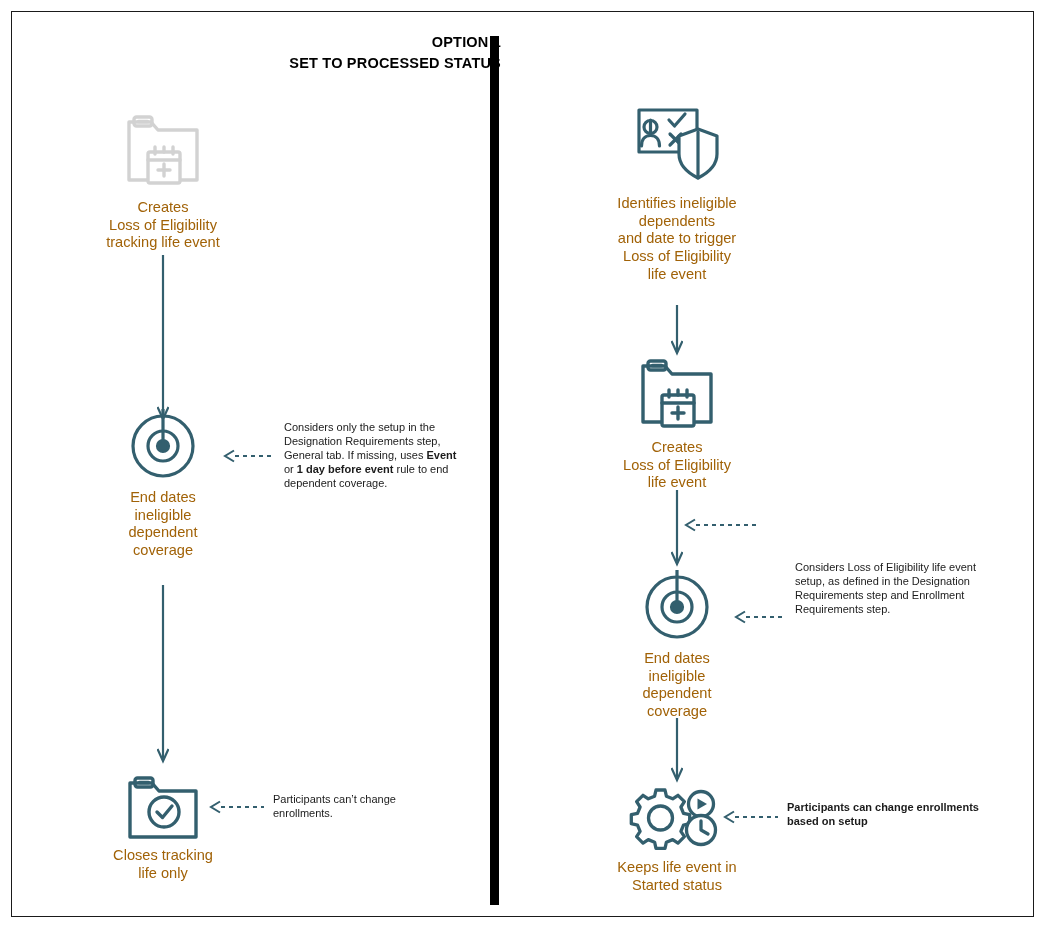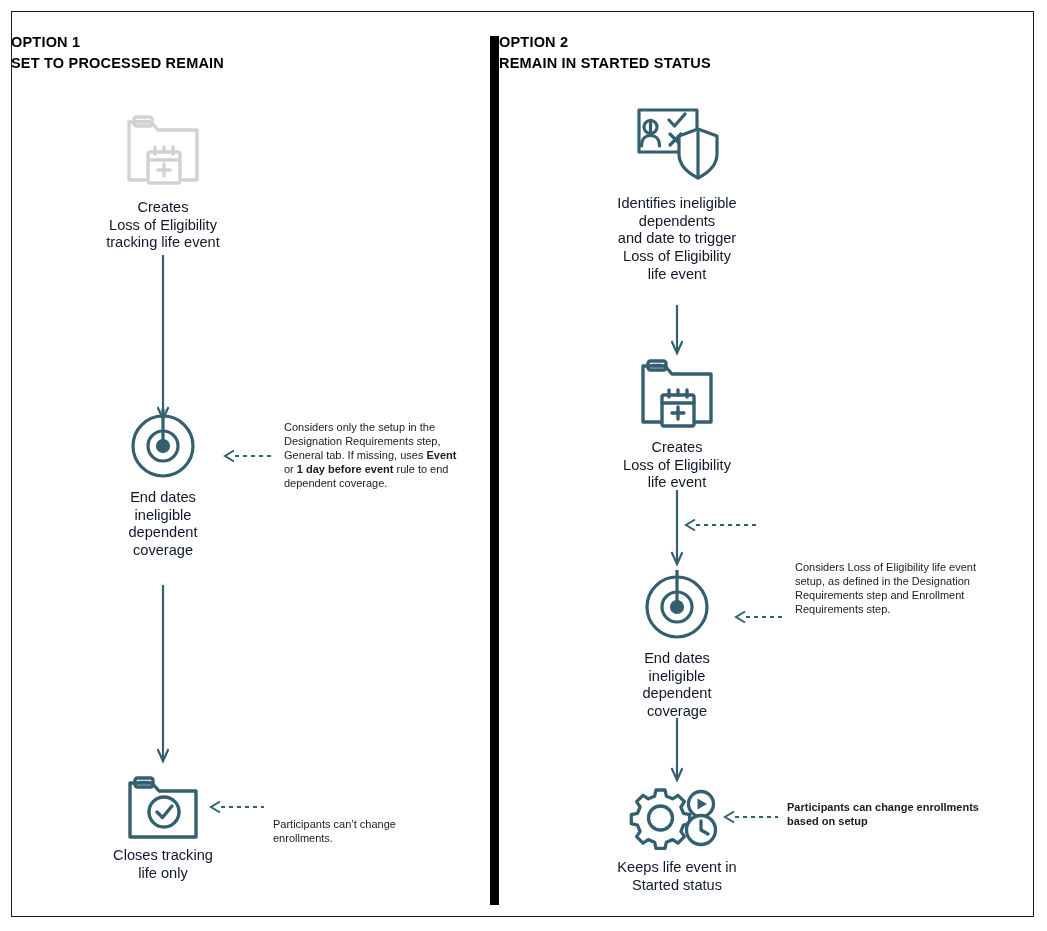--- a/index.html
+++ b/index.html
@@ -48,7 +48,7 @@
     top: 32px;
     left: 0;
     width: 100%;
-    text-align: left;
+    text-align: right;
     font-size: 14.5px;
     font-weight: bold;
     color: #000000;

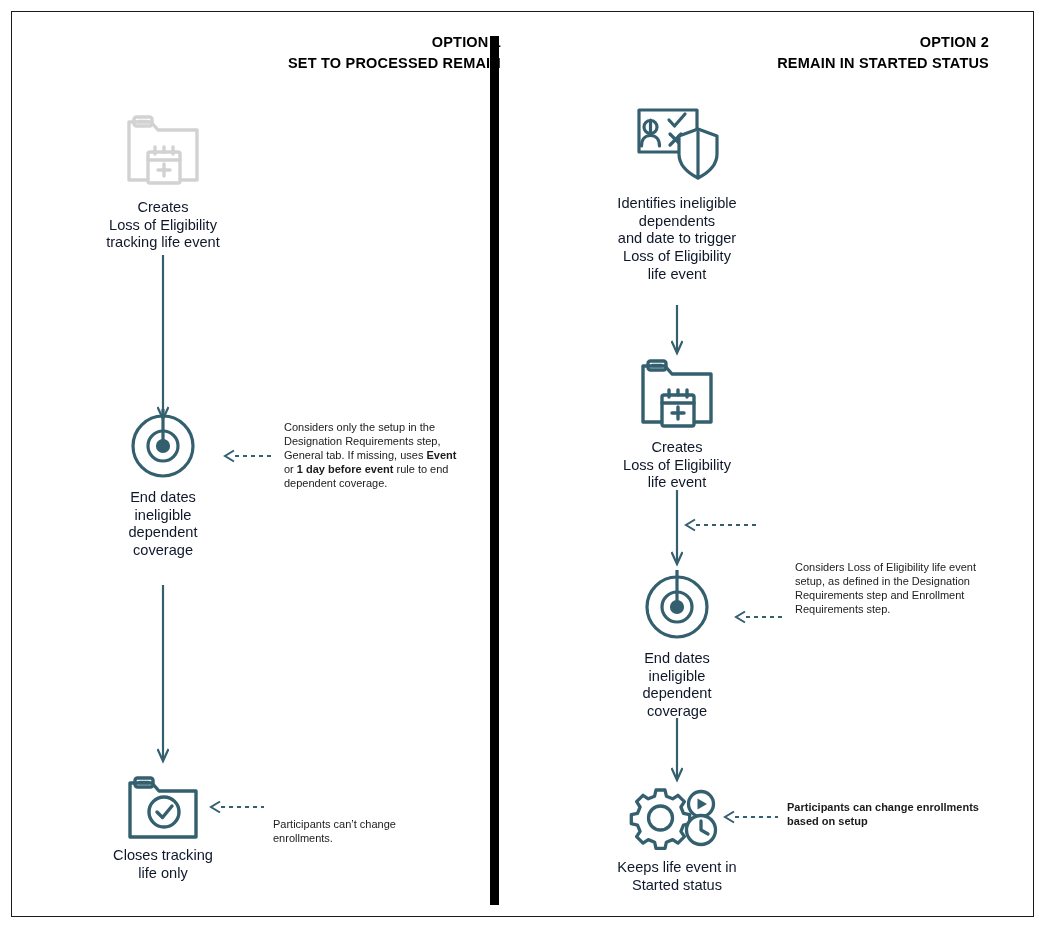--- a/index.html
+++ b/index.html
@@ -205,7 +205,6 @@
 
   <div class="column" id="col-right">
 
-    <div class="col-title"><span>OPTION 2</span><br><span>REMAIN IN STARTED STATUS</span></div>
 
     <div class="node" style="left:73px; top:106px;">
       <div class="icon-wrap" style="height:84px;">

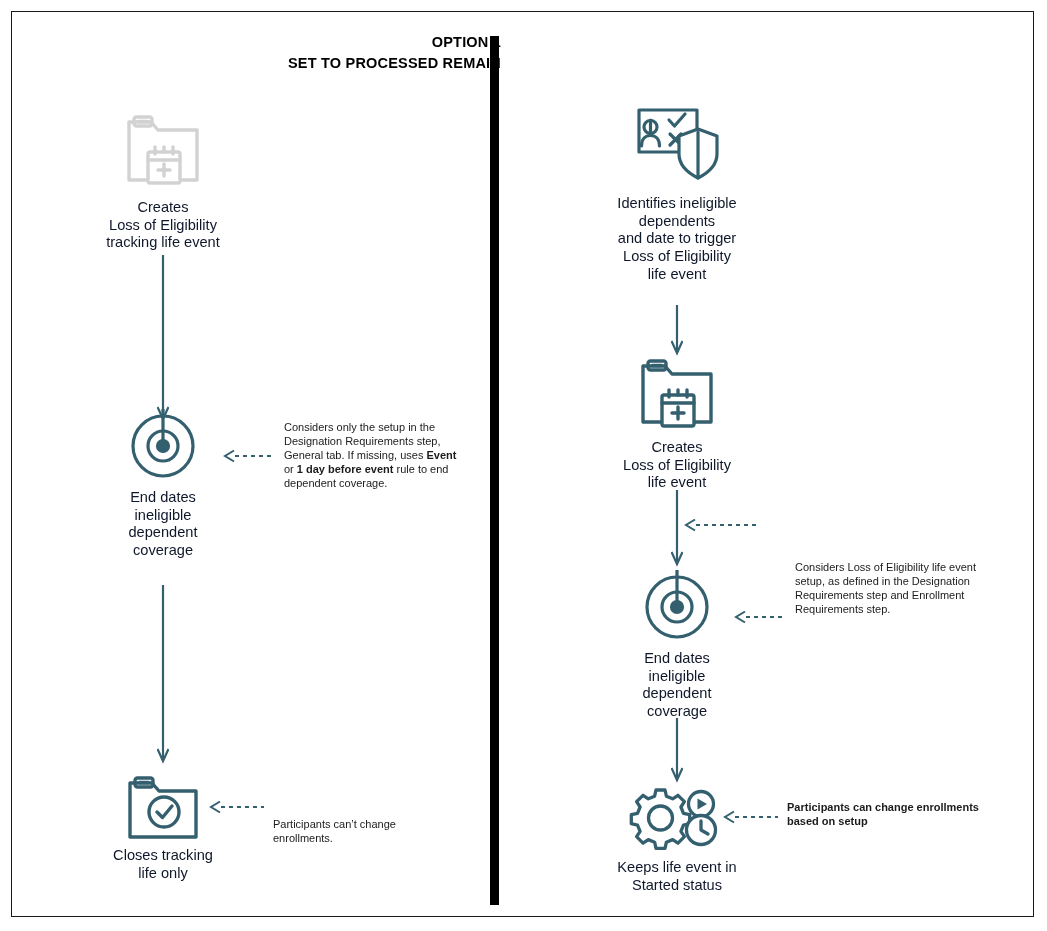--- a/index.html
+++ b/index.html
@@ -106,7 +106,7 @@
 
   <div class="column" id="col-left">
 
-    <div class="col-title"><span>OPTION 1</span><br><span>SET TO PROCESSED REMAIN</span></div>
+    <div class="col-title"><span>OPTION 1</span><br><span>SET TO PROCESSED STATUS</span></div>
 
     <div class="node" style="left:47px; top:108px;">
       <div class="icon-wrap">

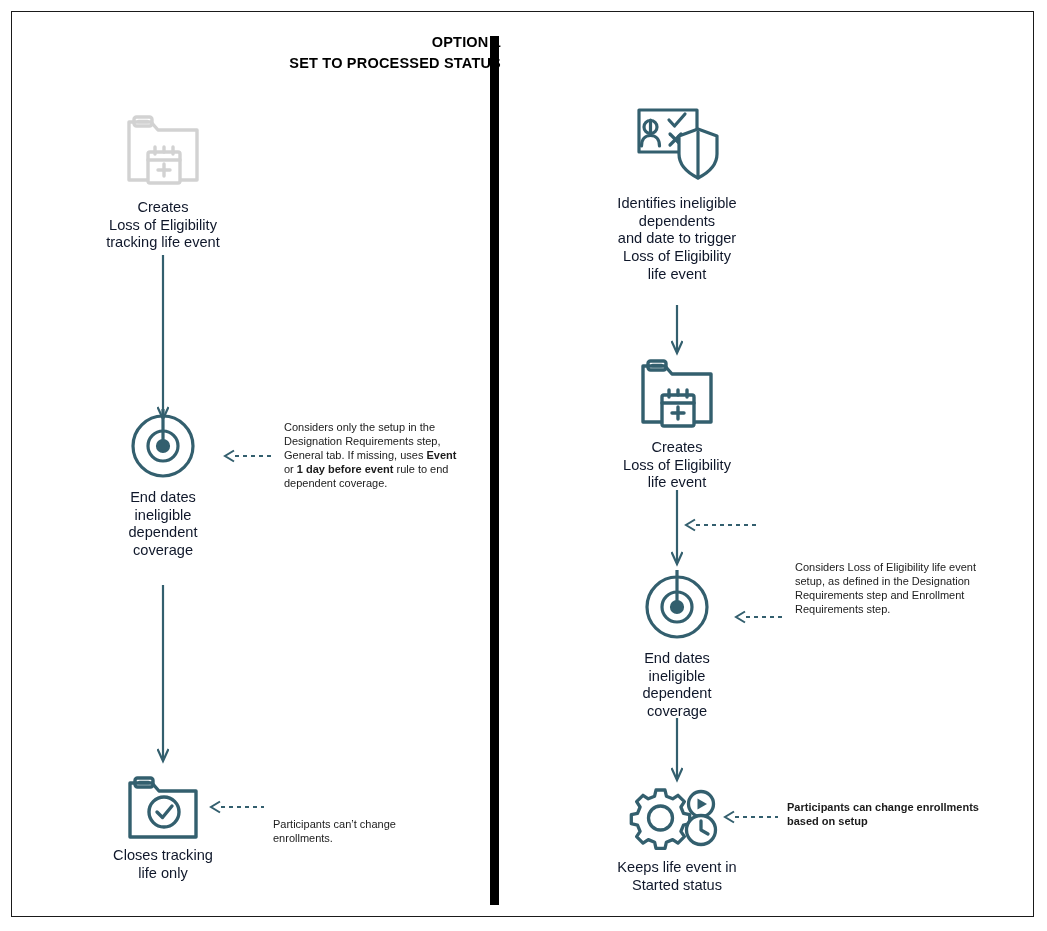--- a/index.html
+++ b/index.html
@@ -72,7 +72,7 @@
     margin-top: 5px;
     font-size: 14.6px;
     line-height: 1.21;
-    color: #0f172a;
+    color: #a16207;
     white-space: pre-line;
   }
 

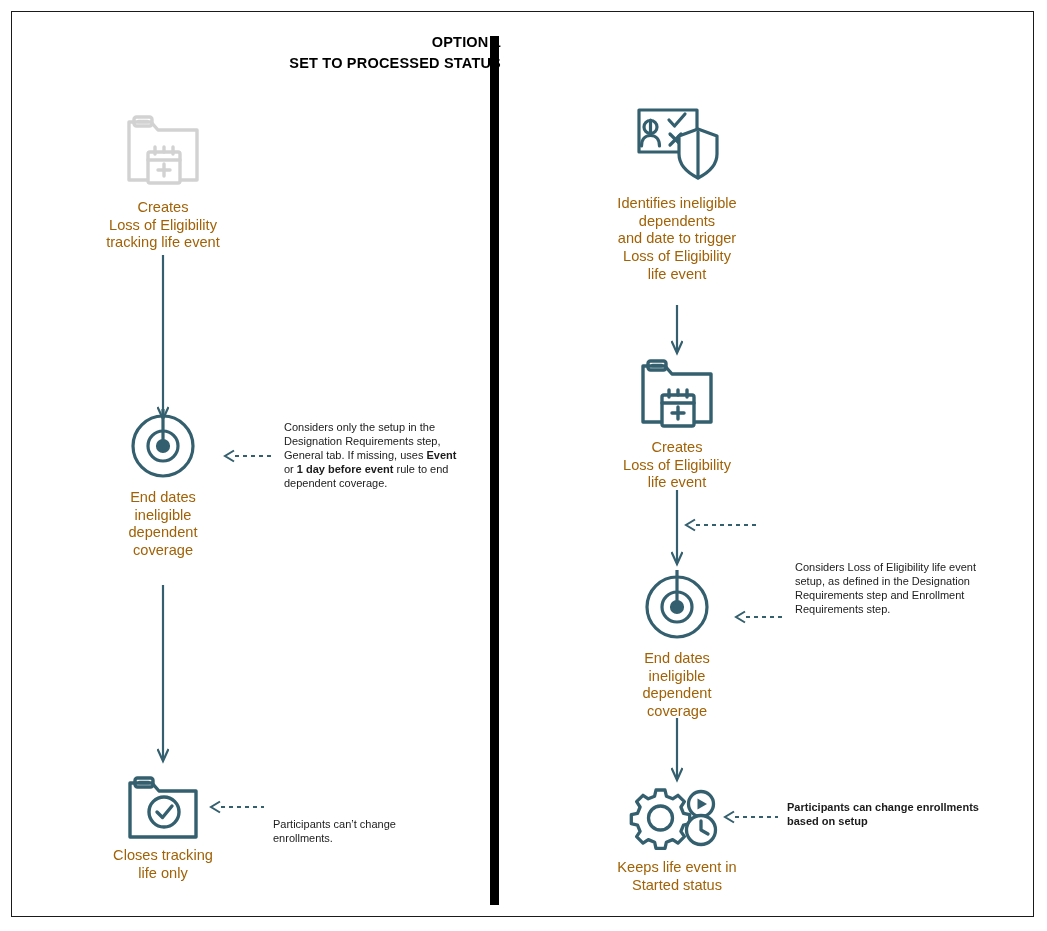--- a/index.html
+++ b/index.html
@@ -197,7 +197,7 @@
         <polyline points="11,1.5 2,7 11,12.5" fill="none" stroke="#335f6e" stroke-width="2"></polyline>
       </svg>
     </div>
-    <div class="callout" style="left:262px; top:792px; width:170px;margin-top:25px;">
+    <div class="callout" style="left:262px; top:792px; width:170px;">
       <span>Participants can’t change enrollments.</span>
     </div>
 

